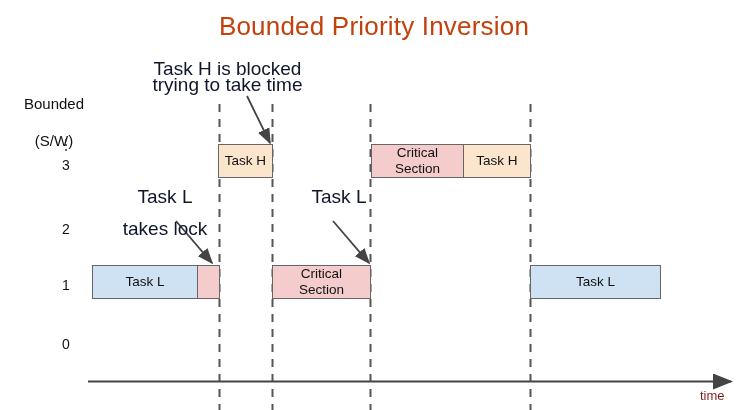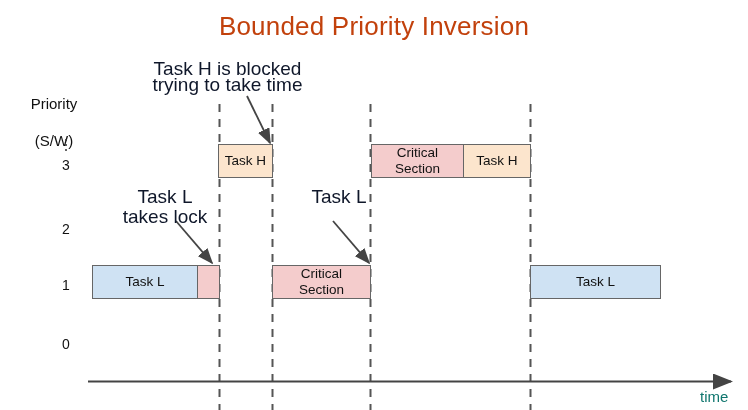--- a/index.html
+++ b/index.html
@@ -126,7 +126,7 @@
     <line x1="333" y1="221" x2="369" y2="263" stroke="#444444" stroke-width="1.8" marker-end="url(#arrowhead)"></line>
   </svg>
 
-  <div class="axis-title" style="left:14px; top:95px; width:80px;">Priority</div>
+  <div class="axis-title" style="left:14px; top:95px; width:80px;">Bounded</div>
   <div class="axis-title" style="left:14px; top:132px; width:80px;">(S/W)</div>
 
   <div class="ydots" style="left:54px; top:136px;">

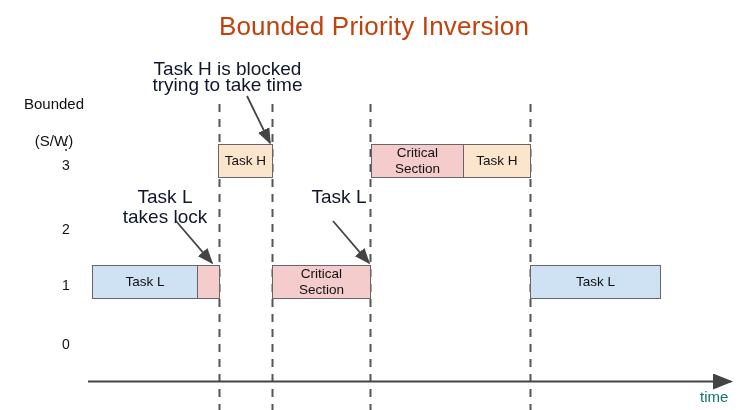--- a/index.html
+++ b/index.html
@@ -144,7 +144,7 @@
   <div class="annot" style="left:120px; top:77px; width:215px;">trying to take time</div>
 
   <div class="annot" style="left:110px; top:189px; width:110px;">Task L</div>
-  <div class="annot" style="left:110px; top:209px; width:110px;">takes lock</div>
+  <div class="annot" style="left:110px; top:221px; width:110px;">takes lock</div>
 
   <div class="annot" style="left:276px; top:189px; width:126px;">Task L</div>
 

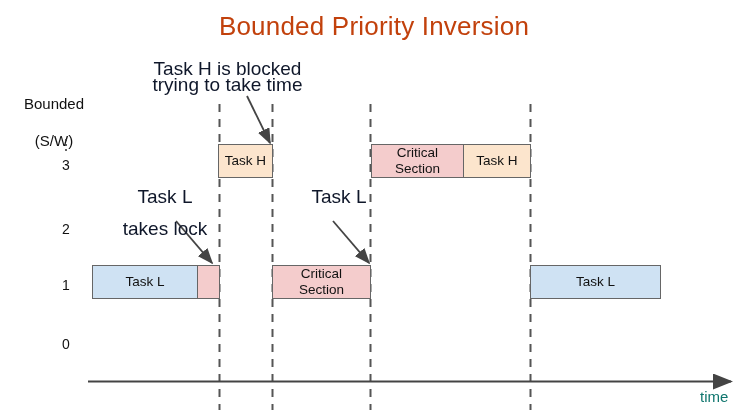--- a/index.html
+++ b/index.html
@@ -89,8 +89,8 @@
   }
   .time-label {
     position: absolute;
-    font-size: 15px;
-    color: #0f766e;
+    font-size: 13px;
+    color: #7f1d1d;
   }
 </style>
 </head>

